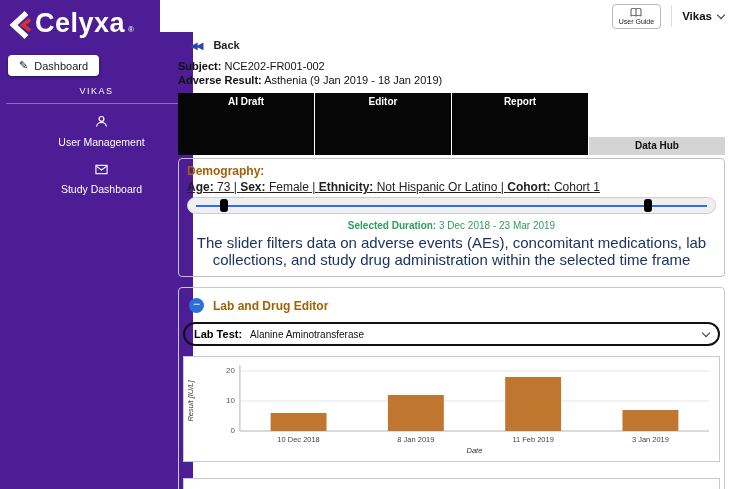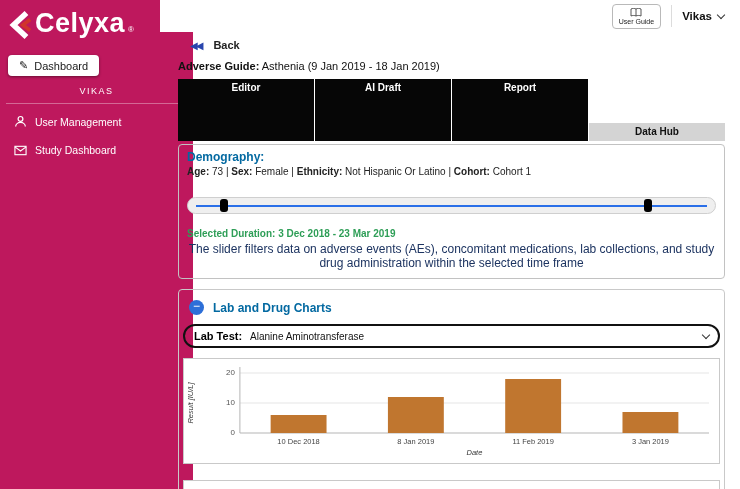--- a/index.html
+++ b/index.html
@@ -8,7 +8,7 @@
   .app{position:relative;width:740px;height:489px;overflow:hidden;background:#fff;}
 
   
-  .sidebar{position:absolute;left:0;top:0;width:193px;height:100%;background:#be185d;color:#fff;}
+  .sidebar{position:absolute;left:0;top:0;width:193px;height:100%;background:#4c1d95;color:#fff;}
   .logo{display:flex;align-items:flex-start;gap:3px;padding:9px 6px 6px 8px;cursor:pointer;}
   .logo-text{font-size:27px;font-weight:bold;letter-spacing:.5px;line-height:1.1;}
   .logo-reg{font-size:8px;margin-top:16px;}

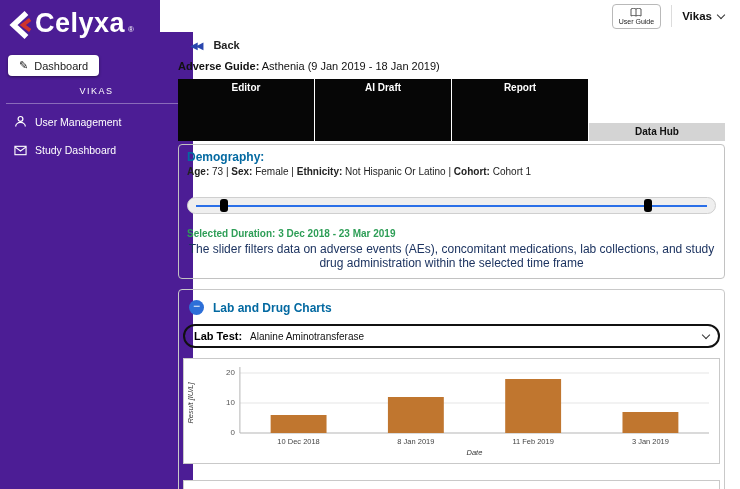--- a/index.html
+++ b/index.html
@@ -116,6 +116,10 @@
     </div>
 
     <div class="subject-line">
+      <b>Subject:</b>
+      <span>NCE202-FR001-002</span>
+    </div>
+    <div class="subject-line">
       <b>Adverse Guide:</b>
       <span>Asthenia (9 Jan 2019 - 18 Jan 2019)</span>
     </div>

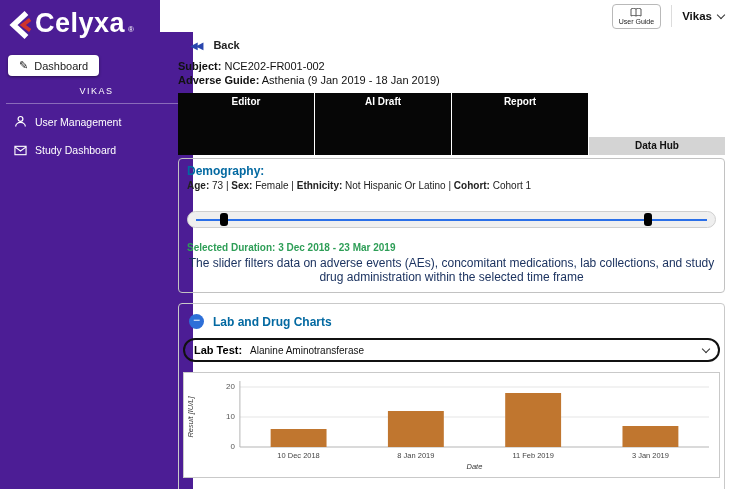--- a/index.html
+++ b/index.html
@@ -120,7 +120,7 @@
       <span>NCE202-FR001-002</span>
     </div>
     <div class="subject-line">
-      <b>Adverse Guide:</b>
+      <b>Adverse Result:</b>
       <span>Asthenia (9 Jan 2019 - 18 Jan 2019)</span>
     </div>
 

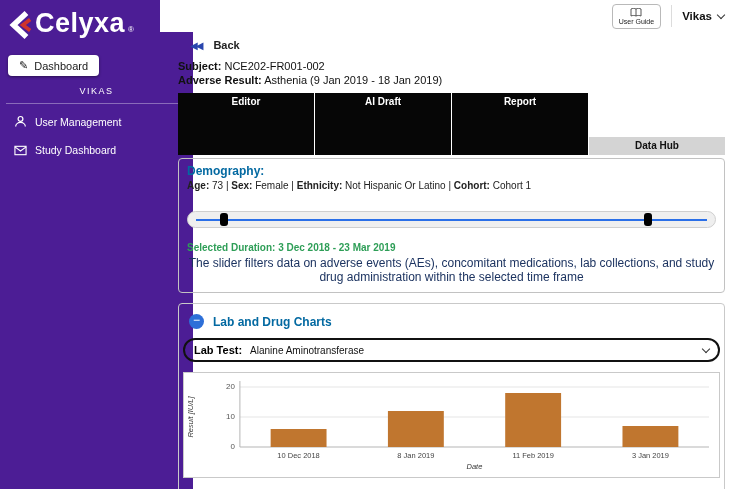--- a/index.html
+++ b/index.html
@@ -125,8 +125,8 @@
     </div>
 
     <div class="tabs">
+      <div class="tab">AI Draft</div>
       <div class="tab">Editor</div>
-      <div class="tab">AI Draft</div>
       <div class="tab">Report</div>
       <div class="tab active">Data Hub</div>
     </div>

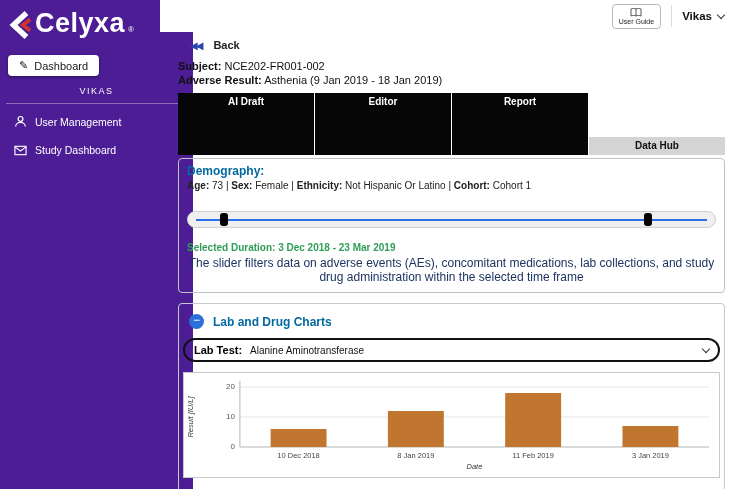--- a/index.html
+++ b/index.html
@@ -15,7 +15,7 @@
   .dash-btn{display:flex;align-items:center;gap:6px;background:#fff;color:#1a1a1a;border-radius:4px;margin:8px 0 0 8px;padding:4px 11px;width:max-content;font-size:11px;box-shadow:0 1px 3px rgba(0,0,0,.45);cursor:pointer;}
   .dash-icon{font-size:11px;color:#222;}
   .vikas{font-size:9px;letter-spacing:1.5px;text-align:center;padding:10px 0 7px;margin:0 6px 3px;border-bottom:1px solid rgba(255,255,255,.35);cursor:pointer;}
-  .nav-item{display:flex;align-items:center;gap:8px;padding:8px 4px 8px 14px;font-size:10.5px;cursor:pointer;}
+  .nav-item{display:flex;align-items:center;gap:8px;padding:8px 4px 8px 14px;font-size:10.5px;cursor:pointer;flex-direction:column;}
 
   
   .topbar{position:absolute;left:160px;top:0;right:0;height:32px;background:#fff;display:flex;align-items:center;justify-content:flex-end;gap:10px;padding-right:8px;}

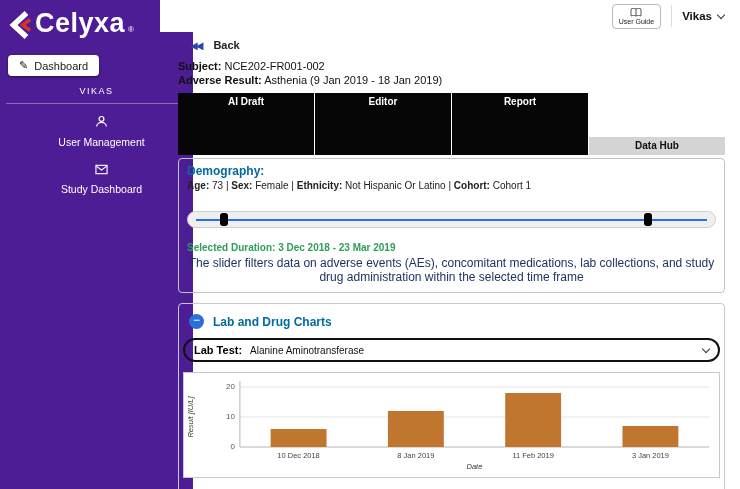--- a/index.html
+++ b/index.html
@@ -34,7 +34,7 @@
   .tab{flex:1;background:#060606;color:#fff;text-align:center;font-size:10px;font-weight:bold;padding:3px 0 4px;cursor:pointer;}
   .tab.active{background:#d4d4d4;color:#111;margin-top:44px;}
   .panel{border:1px solid #c2c2c2;border-radius:4px;margin-top:3px;padding:5px 8px 8px;}
-  .sec-title{font-size:12px;font-weight:bold;color:#0369a1;}
+  .sec-title{font-size:12px;font-weight:bold;color:#a16207;}
   .demo-line{font-size:10px;margin:2px 0 20px;color:#222;}
   .demo-pair:not(:first-child)::before{content:" | ";}
   .slider{position:relative;height:17px;border:1px solid #cfcfcf;border-radius:9px;background:#efefef;margin-top:3px;cursor:pointer;}

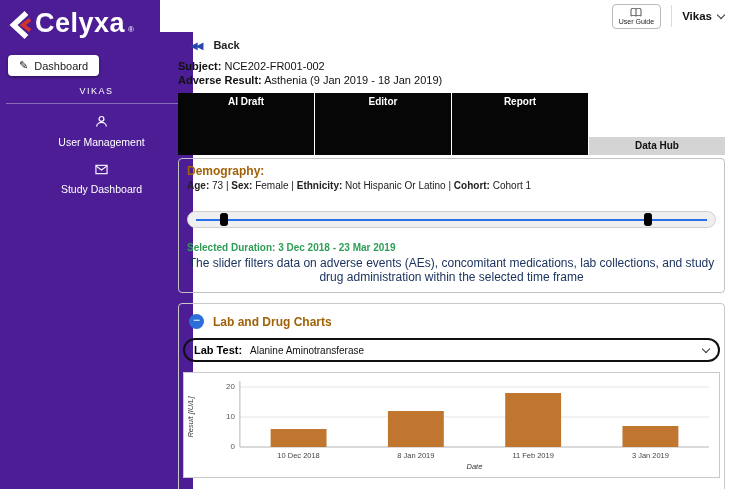--- a/index.html
+++ b/index.html
@@ -35,7 +35,7 @@
   .tab.active{background:#d4d4d4;color:#111;margin-top:44px;}
   .panel{border:1px solid #c2c2c2;border-radius:4px;margin-top:3px;padding:5px 8px 8px;}
   .sec-title{font-size:12px;font-weight:bold;color:#a16207;}
-  .demo-line{font-size:10px;margin:2px 0 20px;color:#222;}
+  .demo-line{font-size:12px;margin:2px 0 3px;color:#222;text-decoration:underline;}
   .demo-pair:not(:first-child)::before{content:" | ";}
   .slider{position:relative;height:17px;border:1px solid #cfcfcf;border-radius:9px;background:#efefef;margin-top:3px;cursor:pointer;}
   .slider-line{position:absolute;left:8px;right:8px;top:7px;height:2px;background:#2a6fe8;}

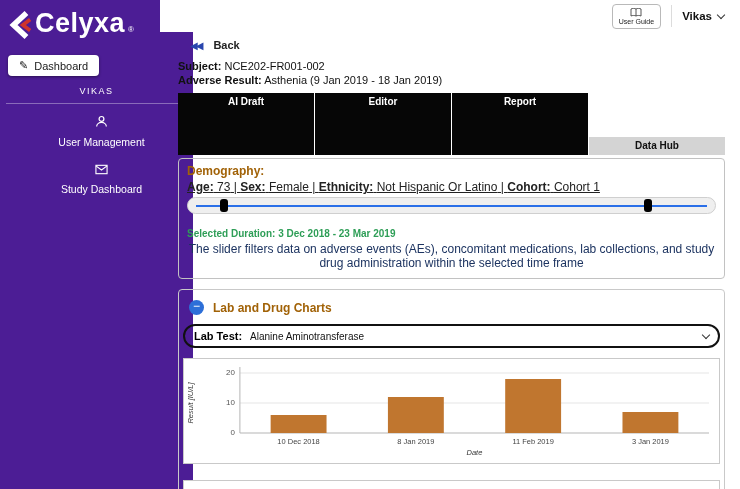--- a/index.html
+++ b/index.html
@@ -42,7 +42,7 @@
   .handle{position:absolute;top:1px;width:8px;height:13px;background:#000;border-radius:3px;cursor:ew-resize;}
   .handle.left{left:6%;}
   .handle.right{left:86.5%;}
-  .sel-dur{text-align:left;font-size:10px;color:#2e9e57;margin-top:14px;font-weight:bold;}
+  .sel-dur{text-align:center;font-size:10px;color:#2e9e57;margin-top:6px;}
   .slider-note{text-align:center;font-size:12px;color:#1d3461;margin-top:3px;}
 
   .section-panel{border:1px solid #c9c9c9;border-radius:4px;margin-top:10px;padding:8px 4px 0;height:400px;}

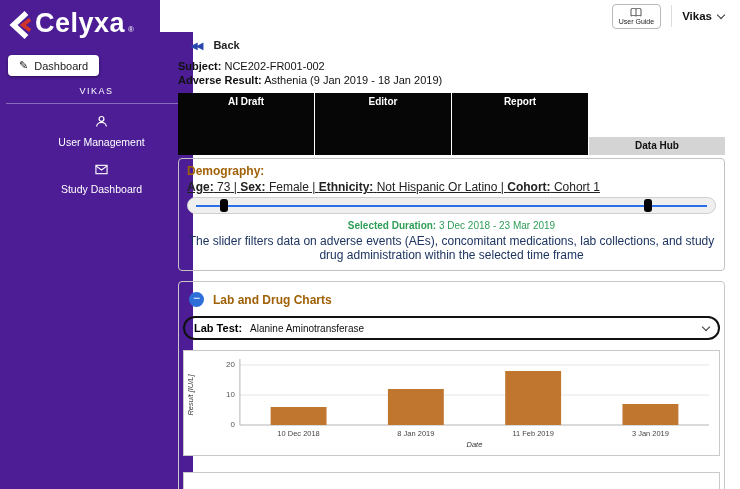--- a/index.html
+++ b/index.html
@@ -43,7 +43,7 @@
   .handle.left{left:6%;}
   .handle.right{left:86.5%;}
   .sel-dur{text-align:center;font-size:10px;color:#2e9e57;margin-top:6px;}
-  .slider-note{text-align:center;font-size:12px;color:#1d3461;margin-top:3px;}
+  .slider-note{text-align:center;font-size:15px;color:#1d3461;margin-top:3px;}
 
   .section-panel{border:1px solid #c9c9c9;border-radius:4px;margin-top:10px;padding:8px 4px 0;height:400px;}
   .section-head{display:flex;align-items:center;gap:9px;margin:2px 0 9px 6px;}

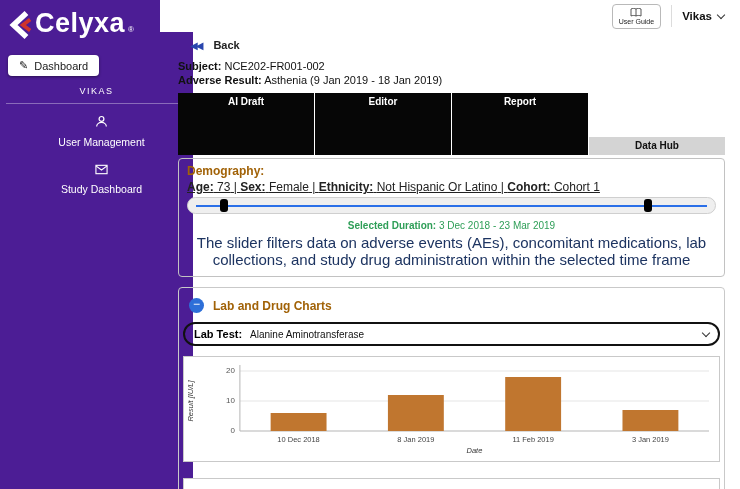--- a/index.html
+++ b/index.html
@@ -153,7 +153,7 @@
     <div class="section-panel">
       <div class="section-head">
         <div class="minus-circle">−</div>
-        <span class="sec-title">Lab and Drug Charts</span>
+        <span class="sec-title">Lab and Drug Editor</span>
       </div>
 
       <div class="lab-box">

